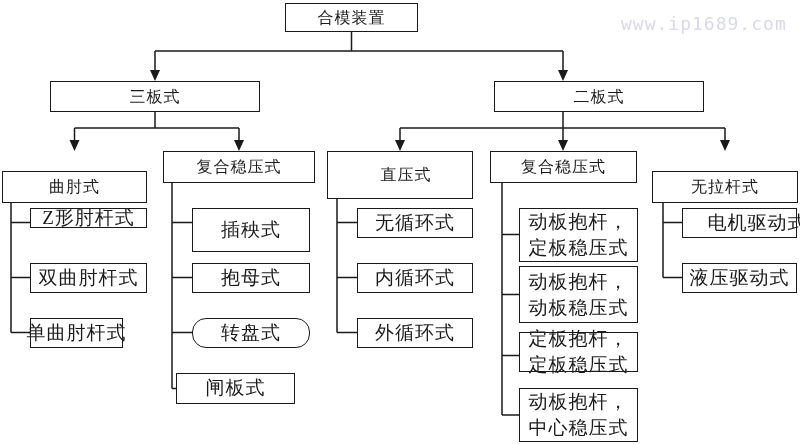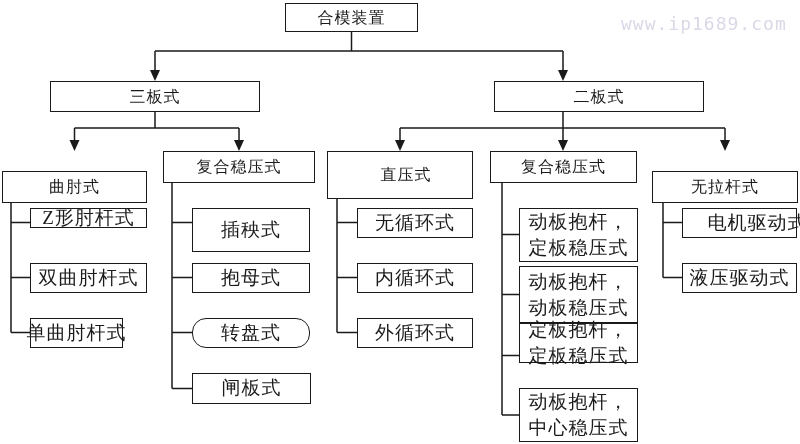--- a/index.html
+++ b/index.html
@@ -58,7 +58,7 @@
   #n-outloop{left:357px;top:318px;width:116px;height:30px;}
   #n-mbfp{left:519px;top:208px;width:119px;height:54px;}
   #n-mbmb{left:519px;top:266px;width:119px;height:57px;}
-  #n-fpfp{left:519px;top:323px;width:119px;height:40px;}
+  #n-fpfp{left:519px;top:332px;width:119px;height:40px;}
   #n-mbcenter{left:519px;top:388px;width:119px;height:54px;}
   #n-motor{left:682px;top:208px;width:115px;height:30px;padding-left:36px;}
   #n-hydraulic{left:682px;top:263px;width:115px;height:30px;}

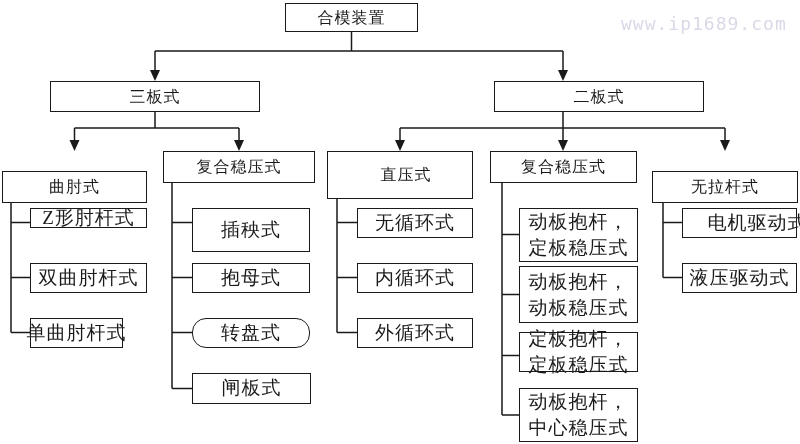--- a/index.html
+++ b/index.html
@@ -52,7 +52,7 @@
   #n-transplant{left:192px;top:208px;width:118px;height:44px;}
   #n-nutclamp{left:192px;top:263px;width:118px;height:30px;}
   #n-turntable{left:192px;top:318px;width:118px;height:30px;border-radius:14px;}
-  #n-gateplate{left:192px;top:373px;width:119px;height:31px;}
+  #n-gateplate{left:176px;top:373px;width:119px;height:31px;}
   #n-noloop{left:357px;top:208px;width:116px;height:30px;}
   #n-inloop{left:357px;top:263px;width:116px;height:30px;}
   #n-outloop{left:357px;top:318px;width:116px;height:30px;}

